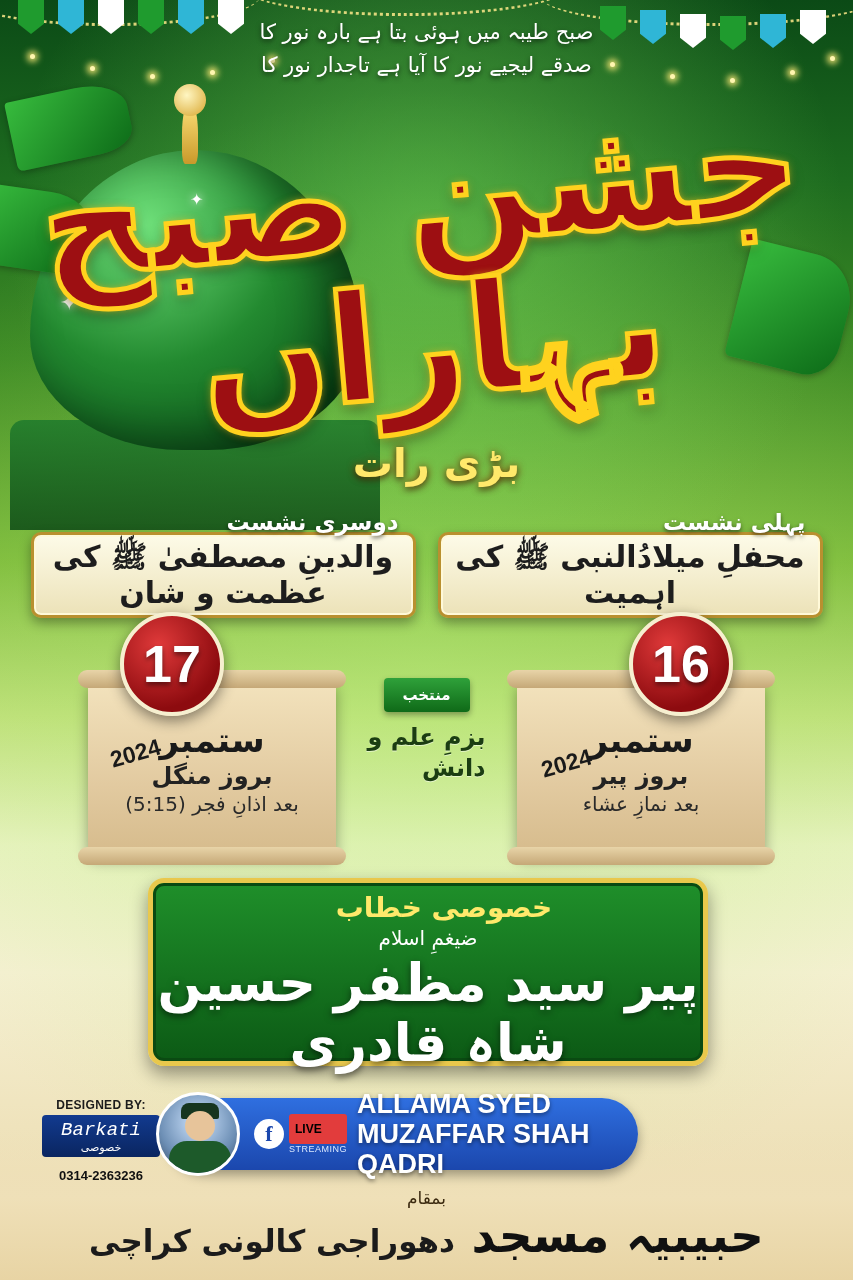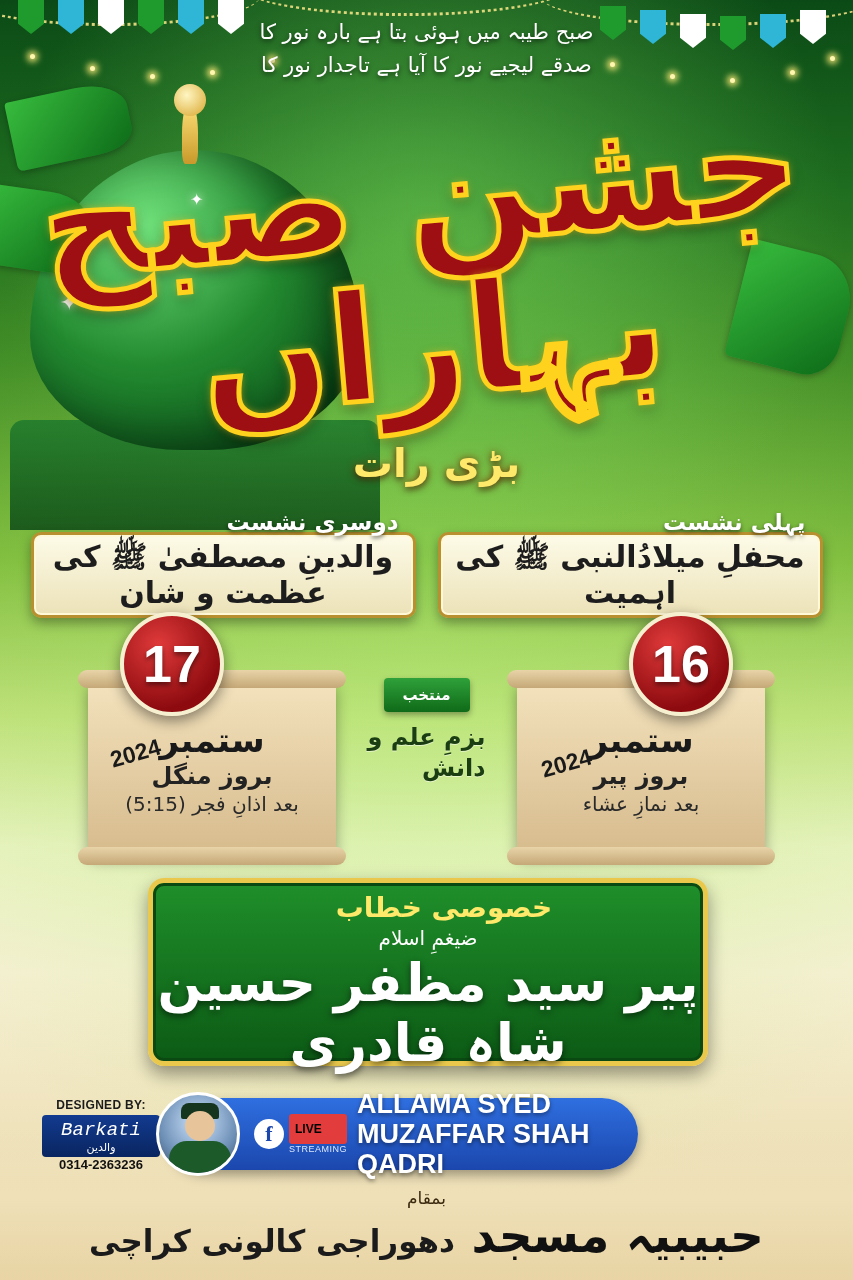--- a/index.html
+++ b/index.html
@@ -401,7 +401,7 @@
     <div class="designer-label">DESIGNED BY:</div>
     <div class="designer-logo">
       <div class="b1">Barkati</div>
-      <div class="b2">والدین</div>
+      <div class="b2">خصوصی</div>
     </div>
     <div class="designer-phone">0314-2363236</div>
   </div>

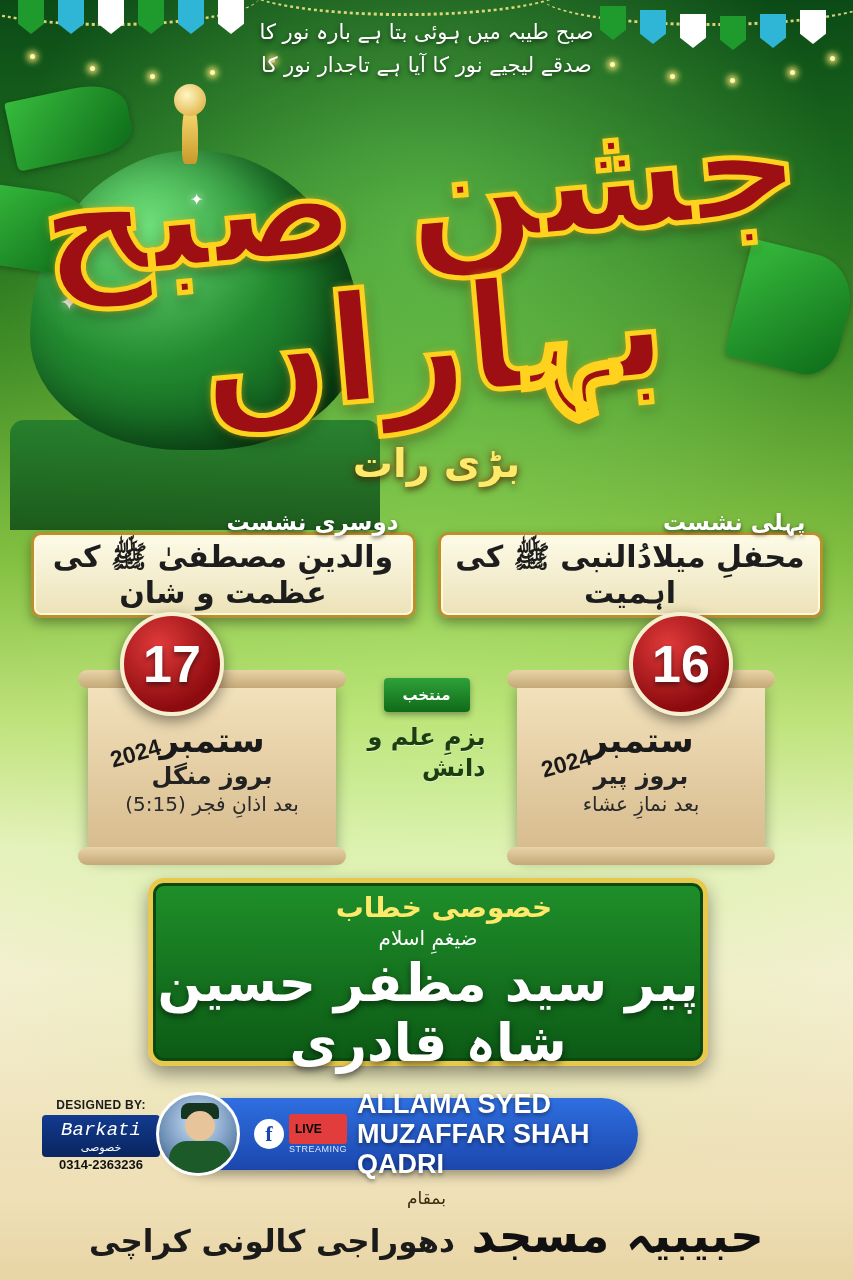--- a/index.html
+++ b/index.html
@@ -236,7 +236,7 @@
   .designer-logo .b1 { font-family:Liberation Mono, monospace; font-style:italic; font-size:19px; }
   .designer-logo .b2 { font-family:"DejaVu Sans", sans-serif; font-size:11px; }
   .designer-phone {
-    margin-top:0; font-size:13px; font-weight:bold; color:#111;
+    margin-top:11px; font-size:13px; font-weight:bold; color:#111;
   }
   
   .livebar {

